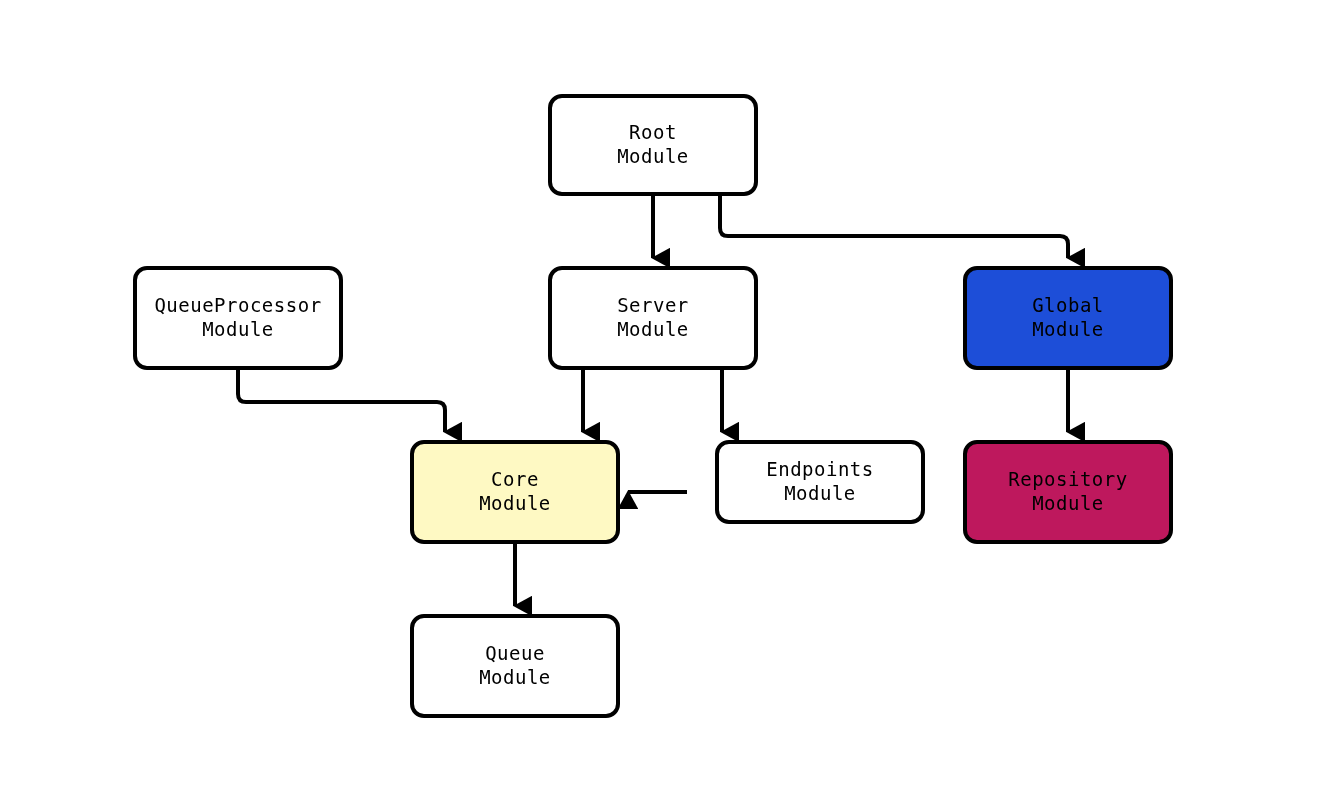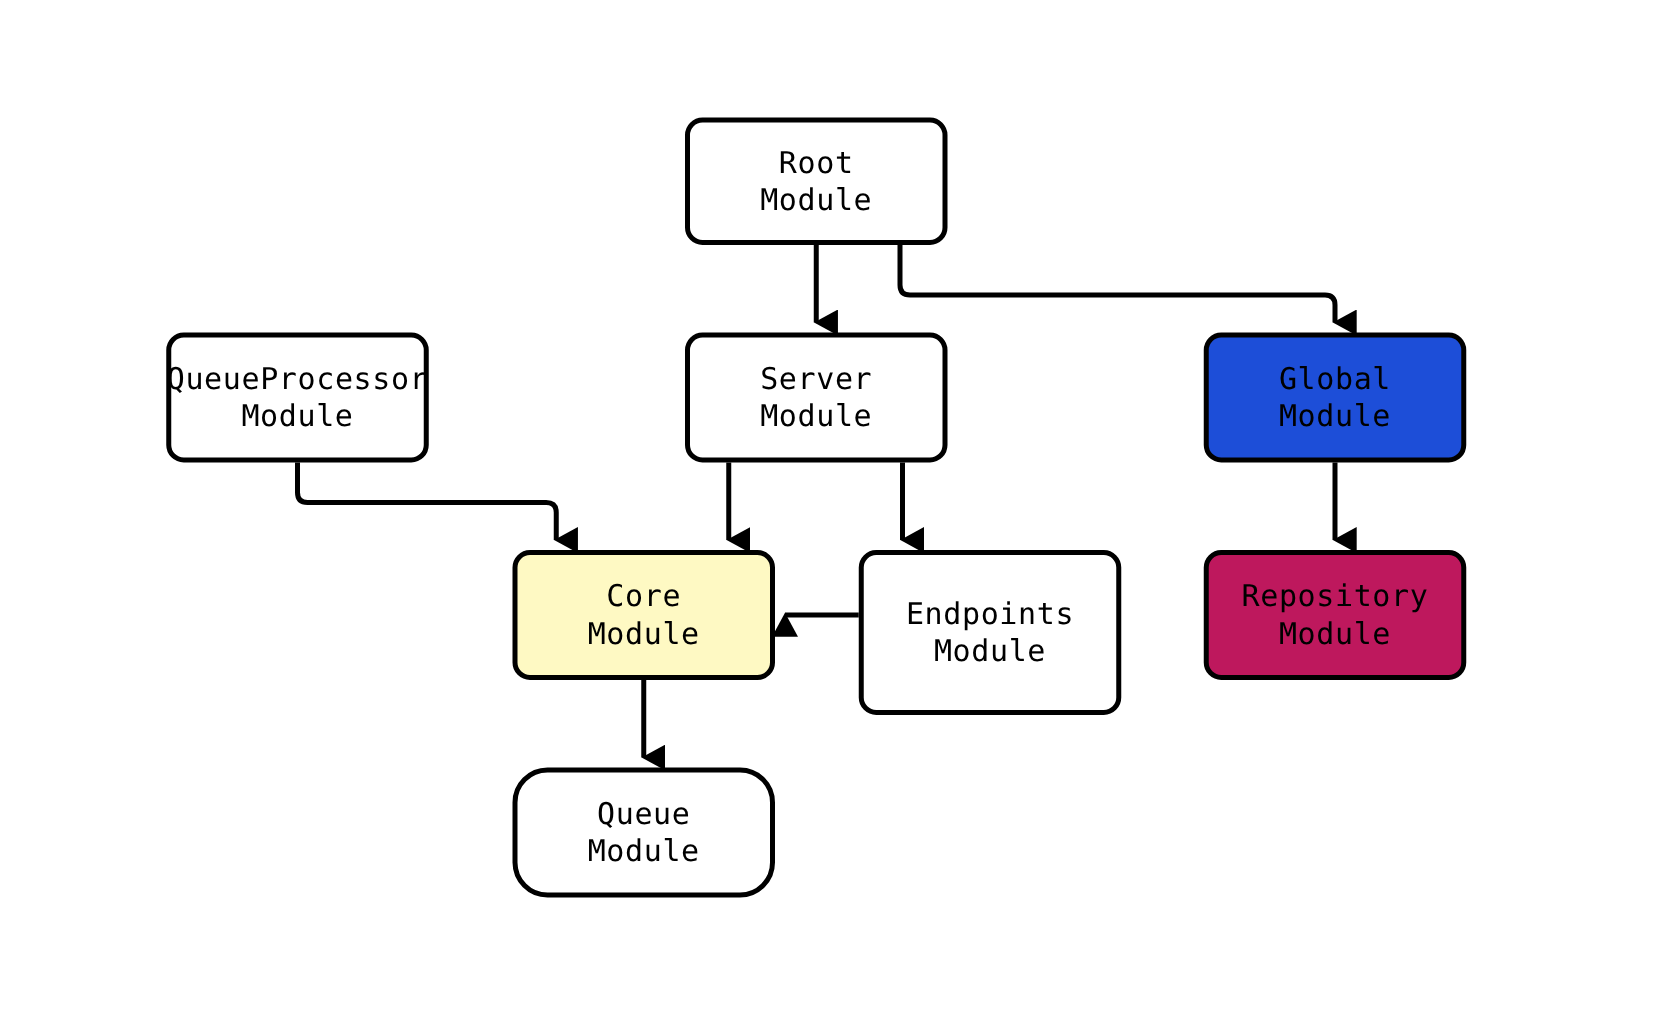--- a/index.html
+++ b/index.html
@@ -35,7 +35,7 @@
     justify-content: center;
     text-align: center;
     color: #000000;
-    font-size: 24px;
+    font-size: 19px;
     line-height: 1.25;
     letter-spacing: 0.5px;
     z-index: 2;

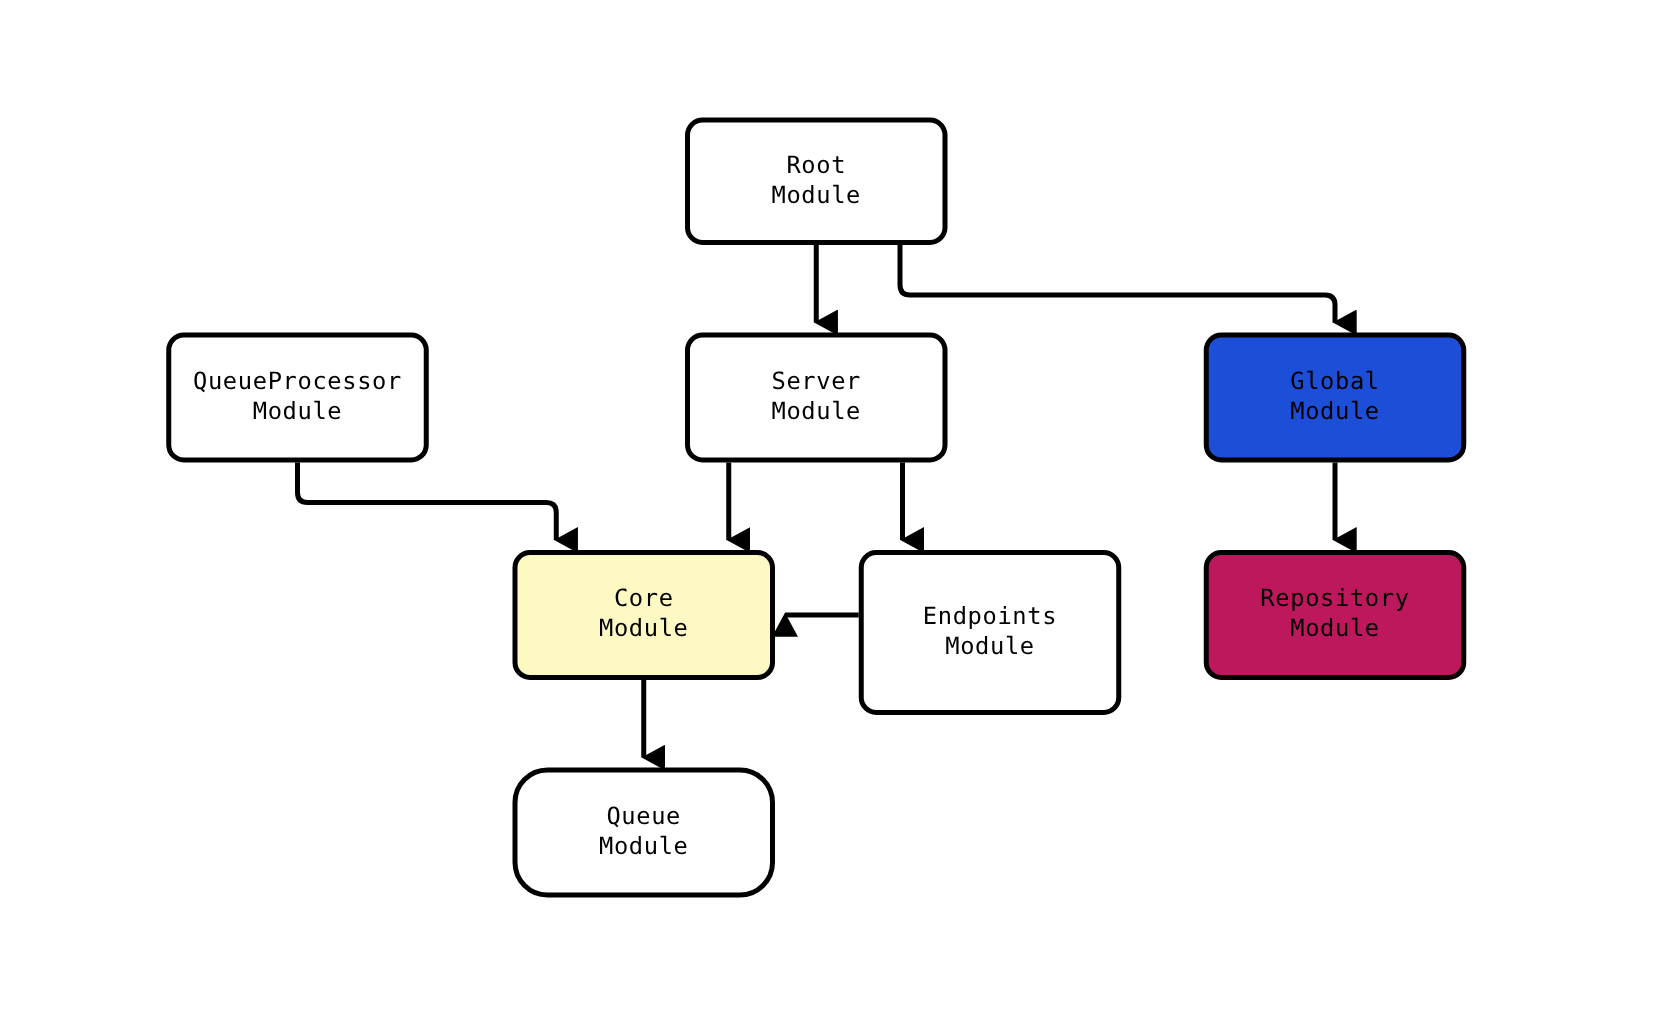--- a/index.html
+++ b/index.html
@@ -93,7 +93,7 @@
     <span class="node-line">Module</span>
   </div>
 
-  <div class="node" style="left: 687px; top: 440px; width: 210px; height: 132px; border-width: 4px; border-color: rgb(0, 0, 0); background: rgb(255, 255, 255);">
+  <div class="node" style="left: 715px; top: 440px; width: 210px; height: 84px; border-width: 4px; border-color: rgb(0, 0, 0); background: rgb(255, 255, 255);">
     <span class="node-line">Endpoints</span>
     <span class="node-line">Module</span>
   </div>

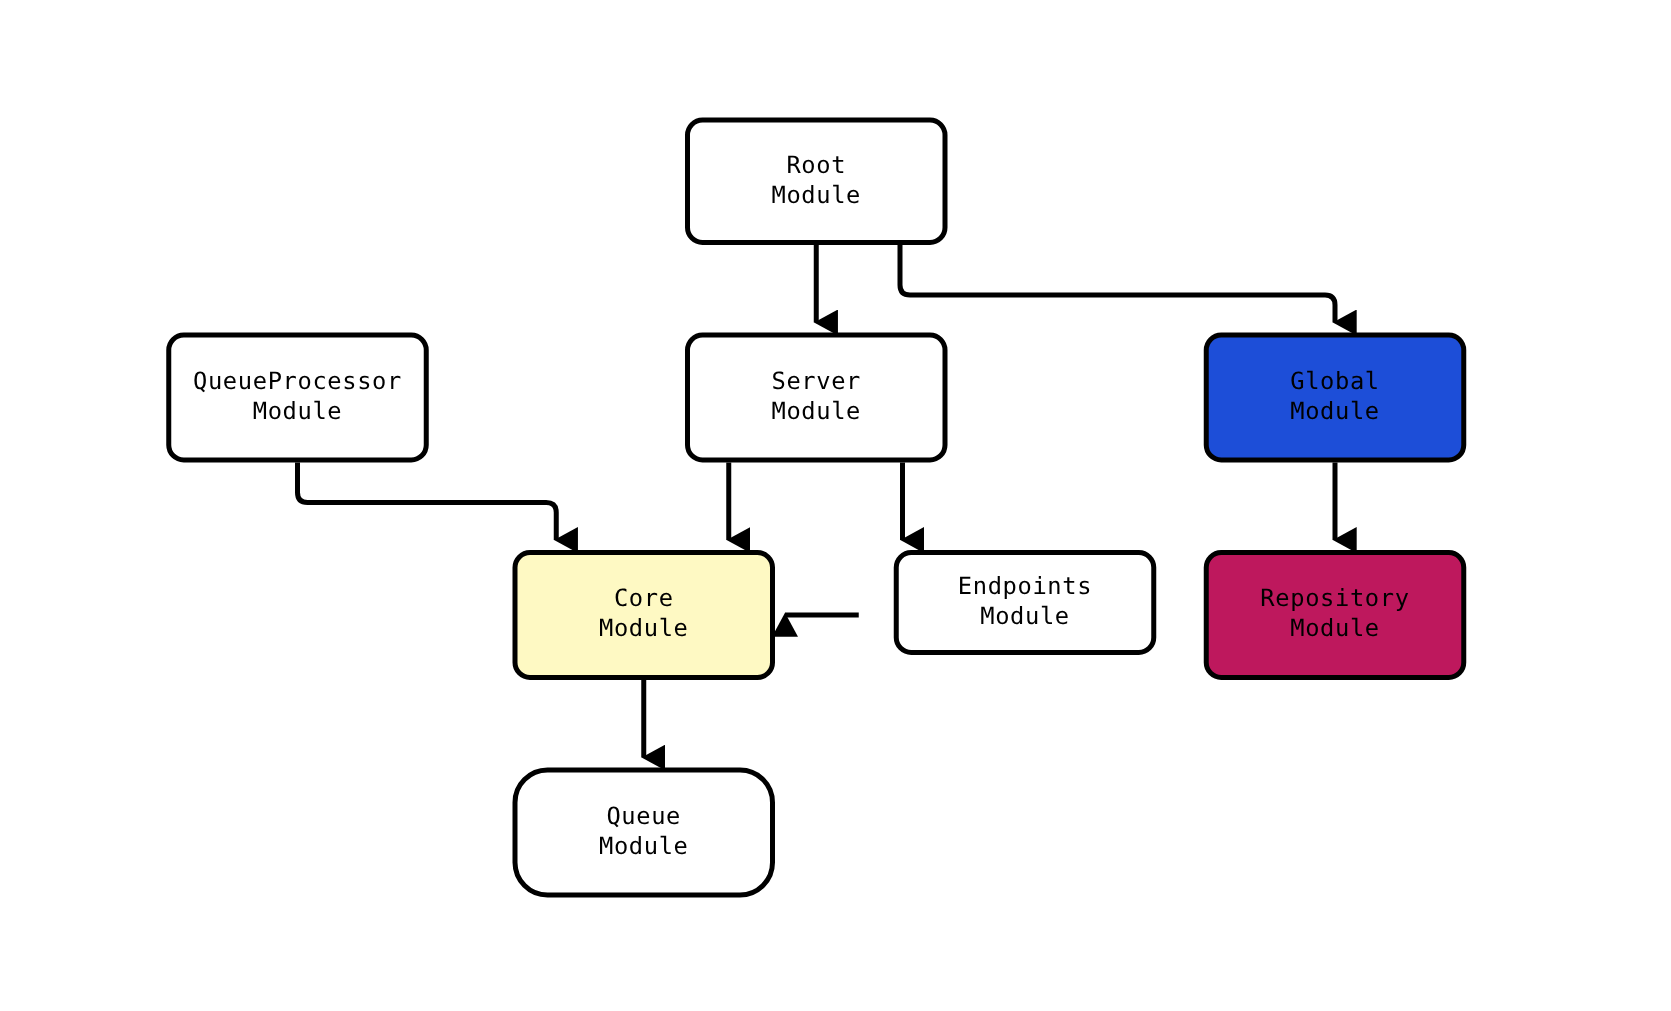--- a/index.html
+++ b/index.html
@@ -103,7 +103,7 @@
     <span class="node-line">Module</span>
   </div>
 
-  <div class="node" style="left: 410px; top: 614px; width: 210px; height: 104px; border-width: 4px; border-color: rgb(0, 0, 0); background: rgb(255, 255, 255); border-radius: 28px;">
+  <div class="node" style="left: 410px; top: 614px; width: 210px; height: 104px; border-width: 4px; border-color: rgb(0, 0, 0); background: rgb(255, 255, 255);">
     <span class="node-line">Queue</span>
     <span class="node-line">Module</span>
   </div>

